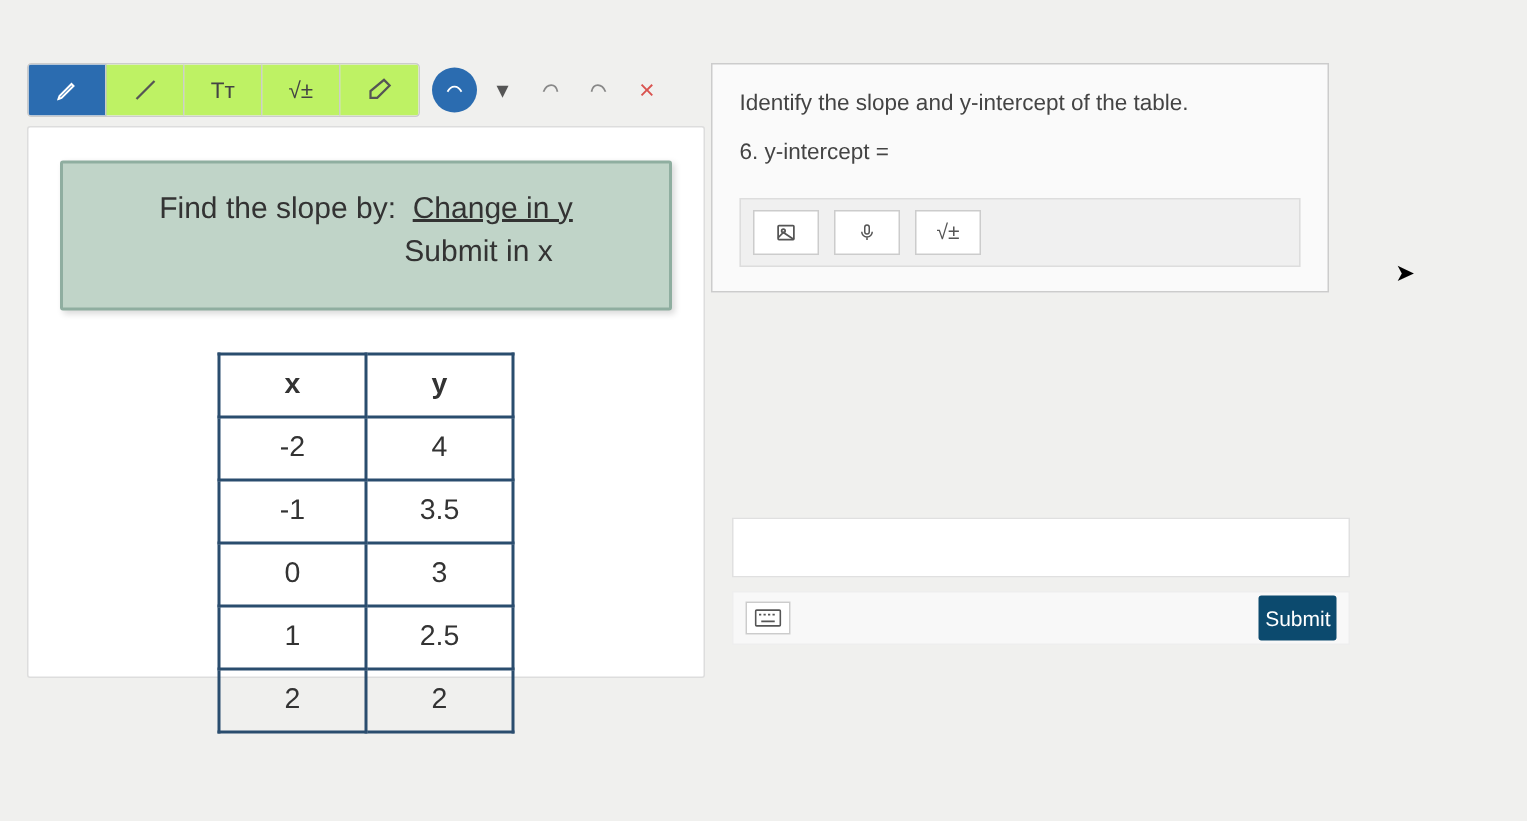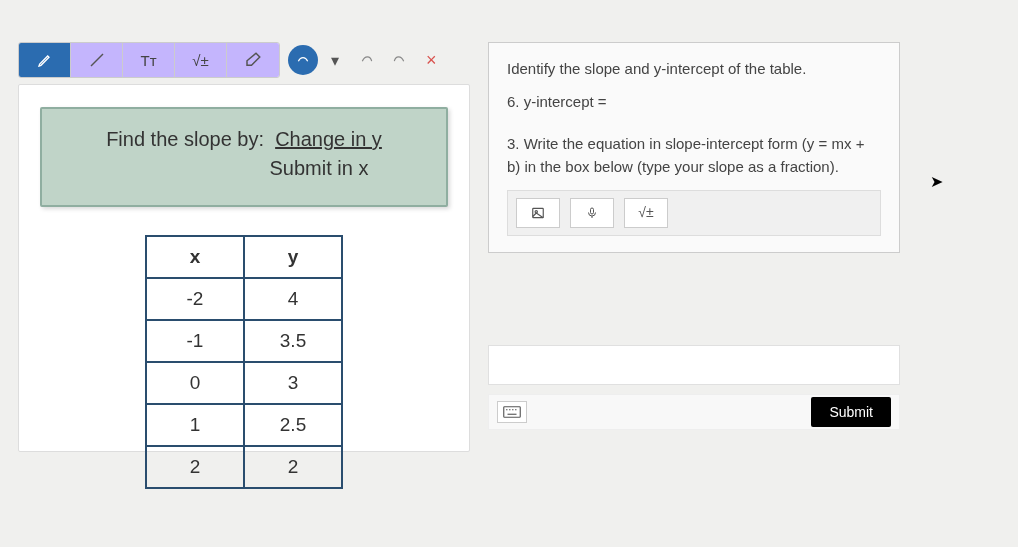--- a/index.html
+++ b/index.html
@@ -33,7 +33,7 @@
     align-items: center;
     justify-content: center;
     border-right: 1px solid #ccc;
-    background: #c4b5fd;
+    background: #bef264;
     cursor: pointer;
     font-size: 15px;
     color: #444;

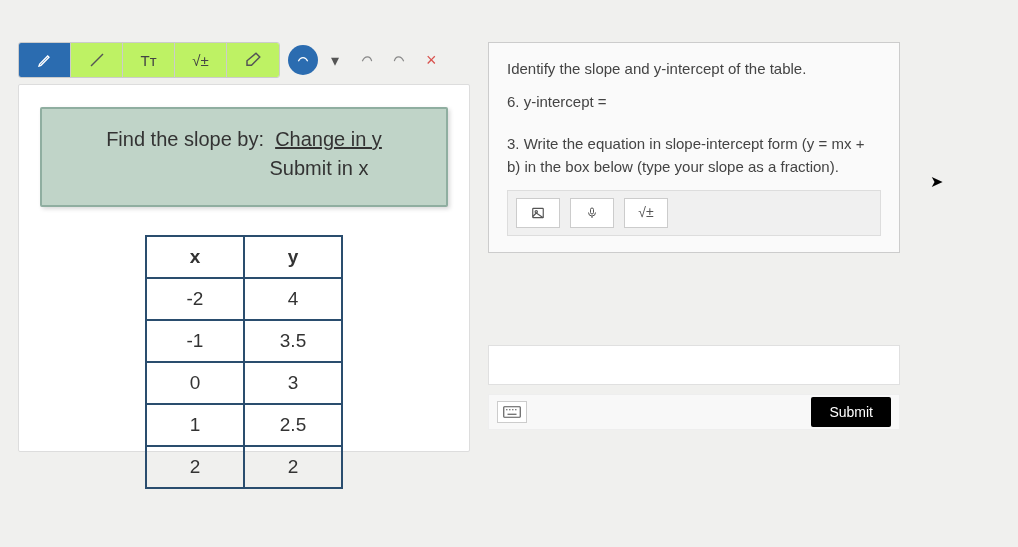--- a/index.html
+++ b/index.html
@@ -93,7 +93,7 @@
   
   .right-panel {
     position:absolute;
-    top:42px; left:488px;
+    top:42px; left:474px;
     width:412px;
     border:1px solid #ccc;
     background:#fafafa;

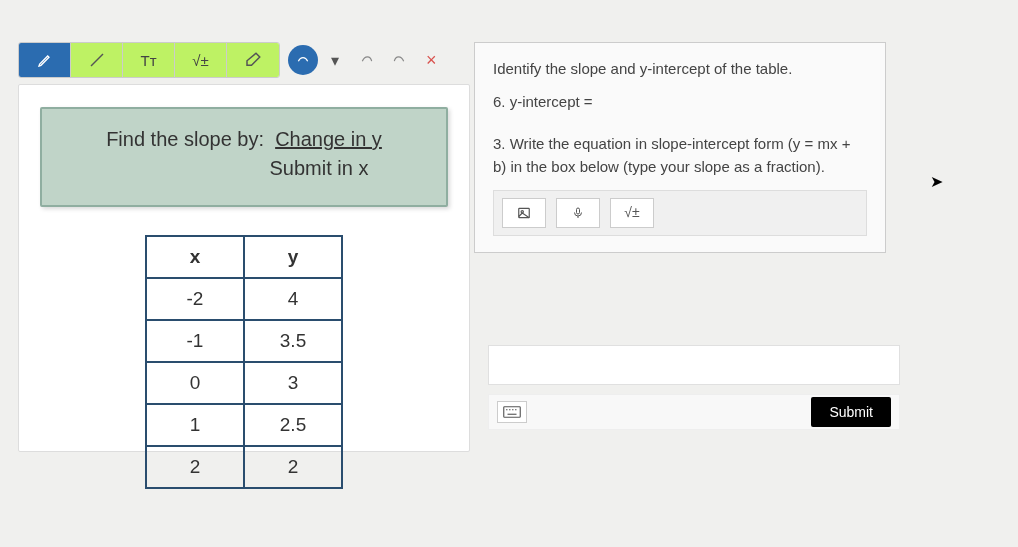--- a/index.html
+++ b/index.html
@@ -230,7 +230,6 @@
 <div class="right-panel">
   <div>Identify the slope and y-intercept of the table.</div>
   <p>6. y-intercept =</p>
-  <p style="margin-bottom:8px;">3. Write the equation in slope-intercept form (y = mx + b) in the box below (type your slope as a fraction).</p>
   <div class="input-tools">
     <div class="tool-btn">
       <svg width="16" height="14" viewBox="0 0 24 24" fill="none" stroke="#555" stroke-width="2">

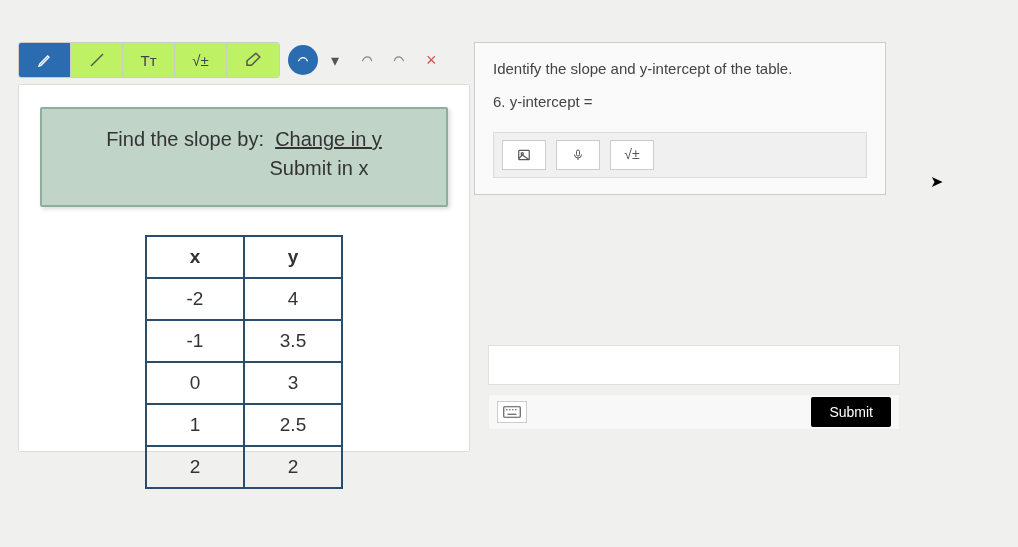--- a/index.html
+++ b/index.html
@@ -137,8 +137,8 @@
   }
   .kb-btn { width:30px;height:22px;border:1px solid #ccc;background:#fff;display:flex;align-items:center;justify-content:center;cursor:pointer;}
   .submit-btn {
-    background:#000000; color:#fff;
-    border:none; padding:7px 18px;
+    background:#0c4a6e; color:#fff;
+    border:none; padding:7px 4px;
     font-size:14px; cursor:pointer;
     border-radius:2px;
   }

